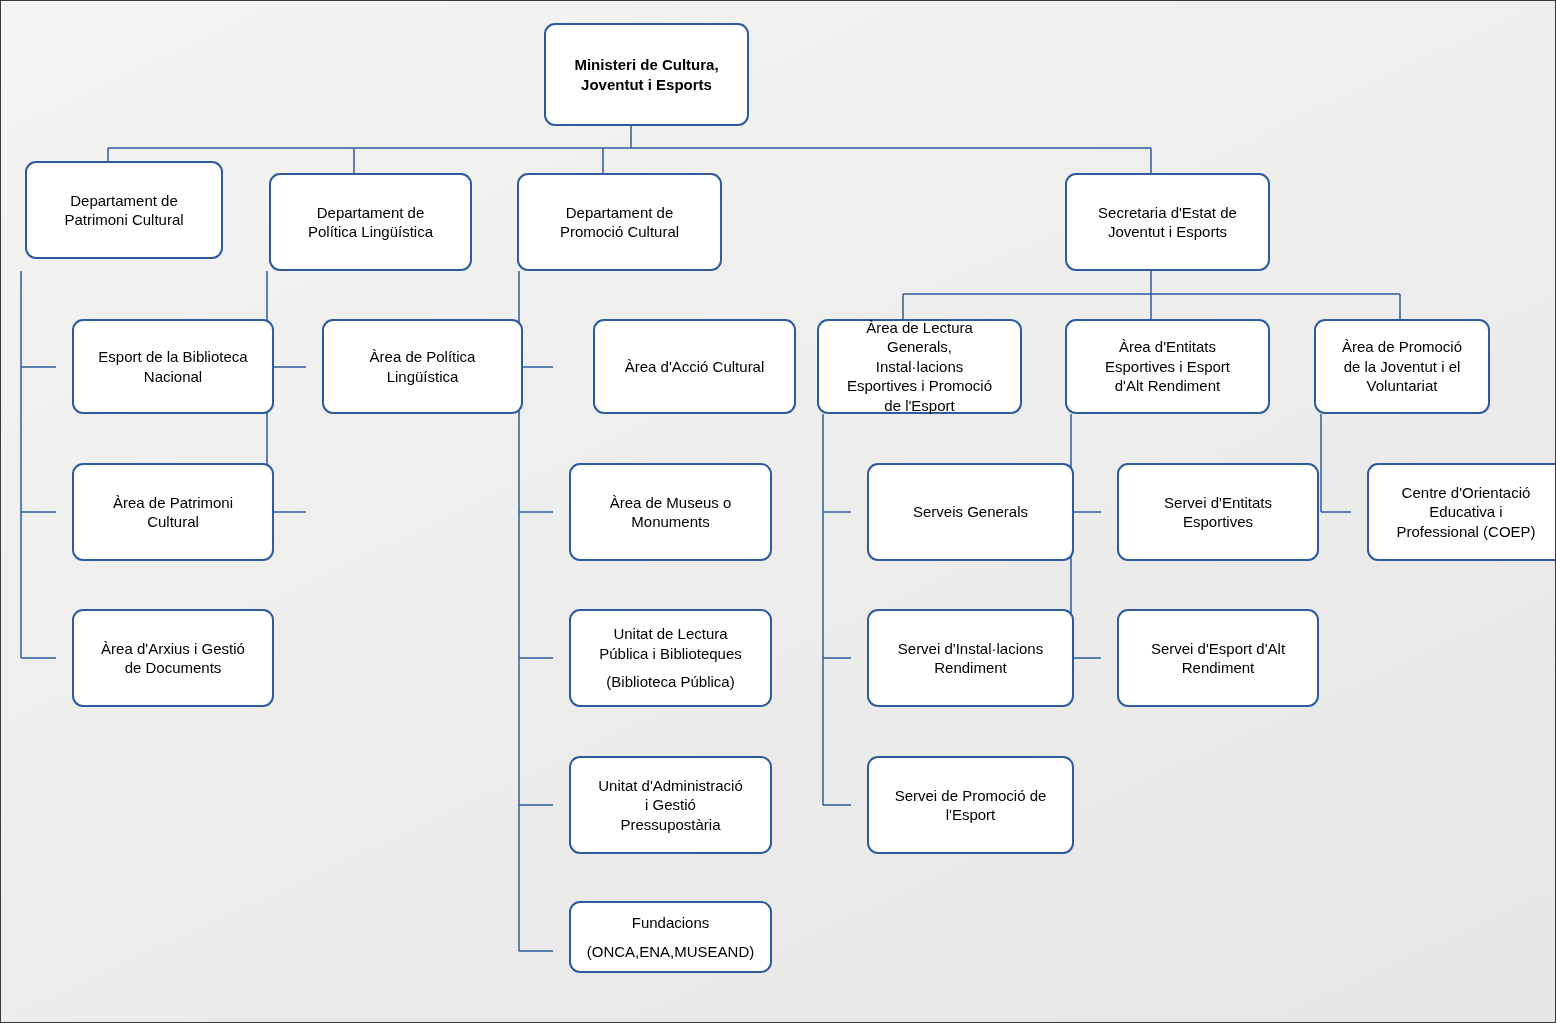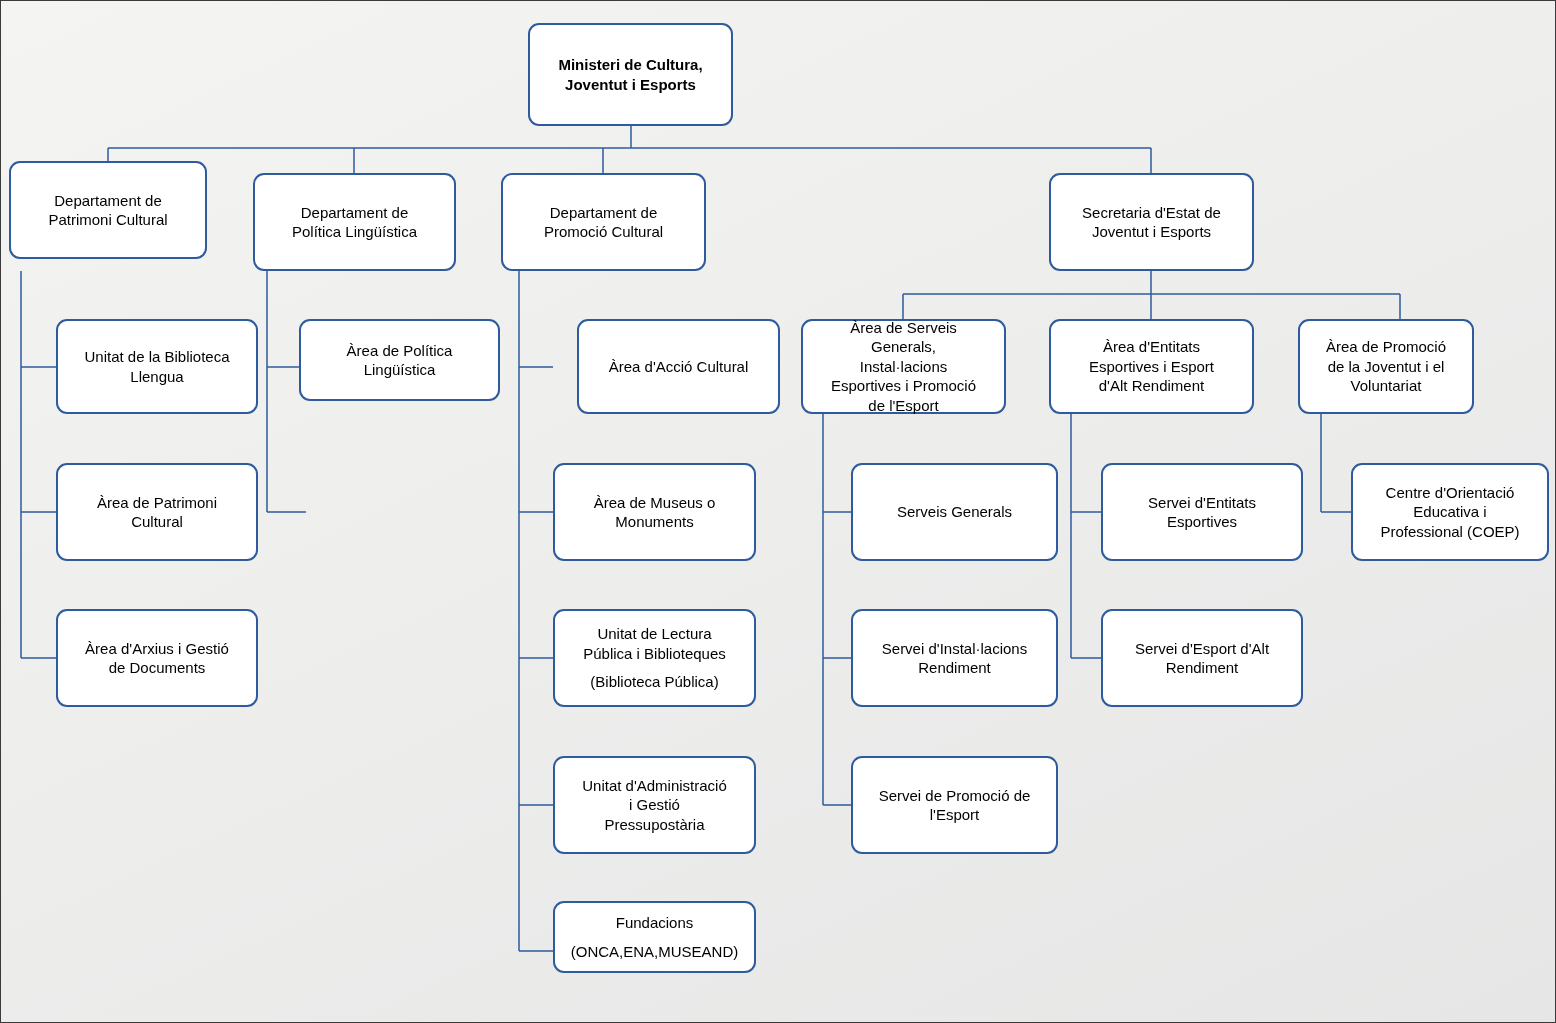--- a/index.html
+++ b/index.html
@@ -39,6 +39,7 @@
     font-size: 15px;
     line-height: 1.3;
     color: var(--text, #000000);
+    margin-left: 16px;
   }
   .node.root { font-weight: bold; }
   .node .sub { margin-top: 9px; }

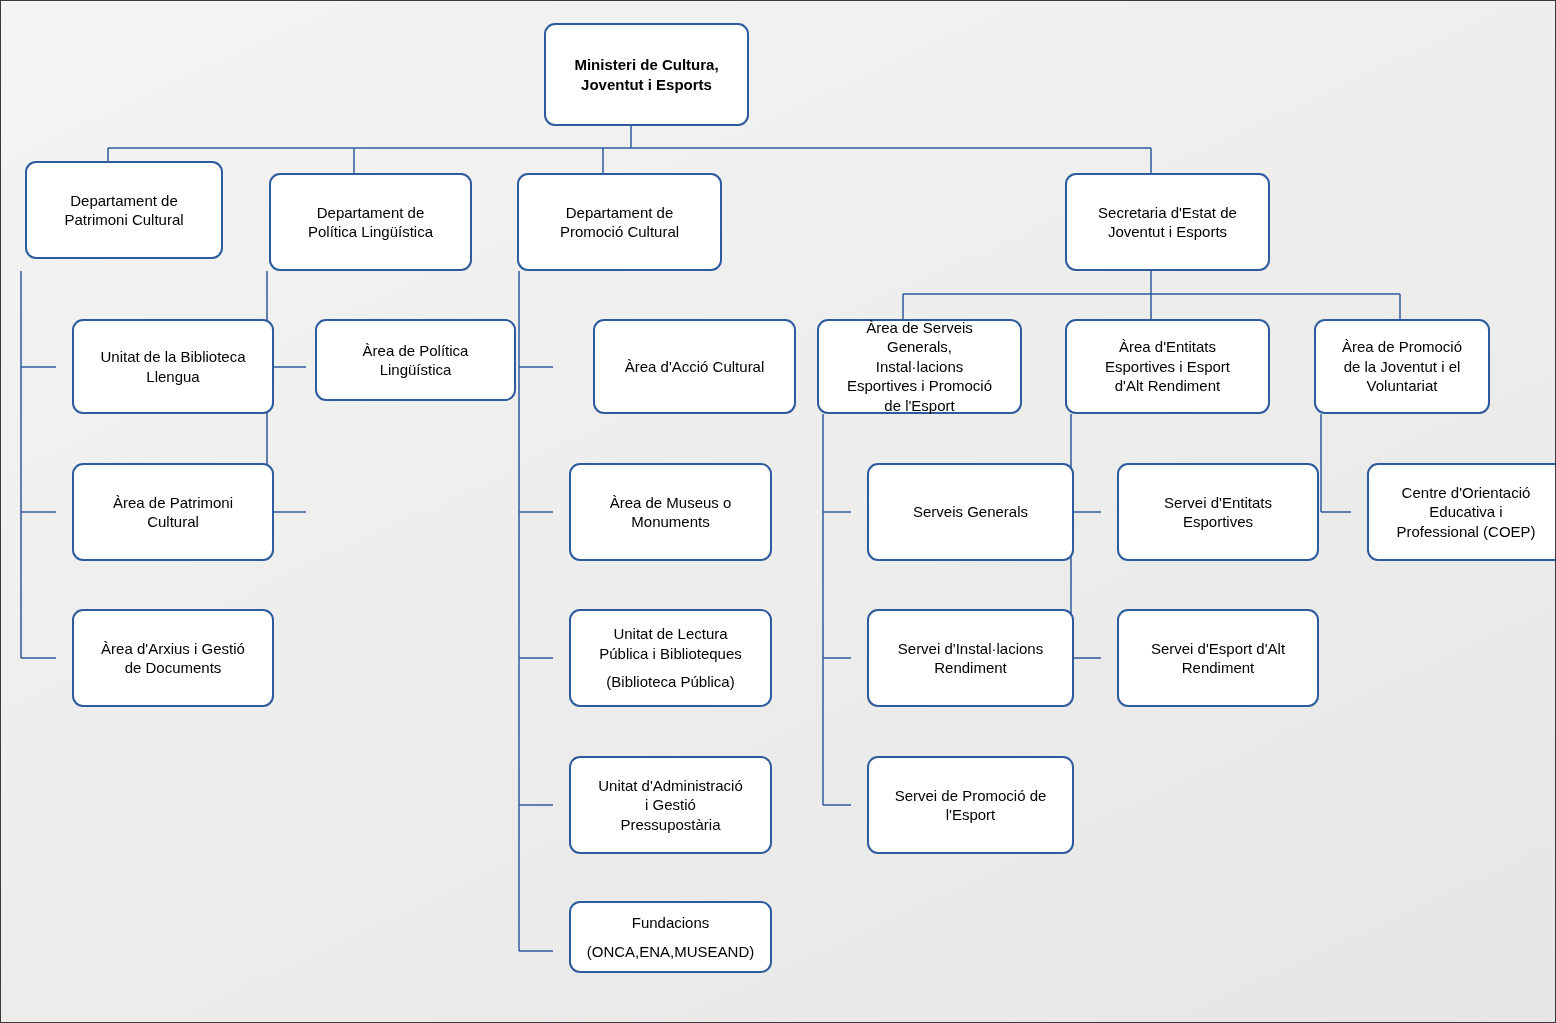--- a/index.html
+++ b/index.html
@@ -110,7 +110,7 @@
   </div>
 
   <div class="node" style="left:800px; top:318px; width:205px; height:95px">
-    <span>Àrea de Serveis Generals, Instal·lacions Esportives i Promoció de l'Esport</span>
+    <span>Àrea de Lectura Generals, Instal·lacions Esportives i Promoció de l'Esport</span>
   </div>
   <div class="node" style="left:1048px; top:318px; width:205px; height:95px">
     <span>Àrea d'Entitats Esportives i Esport d'Alt Rendiment</span>

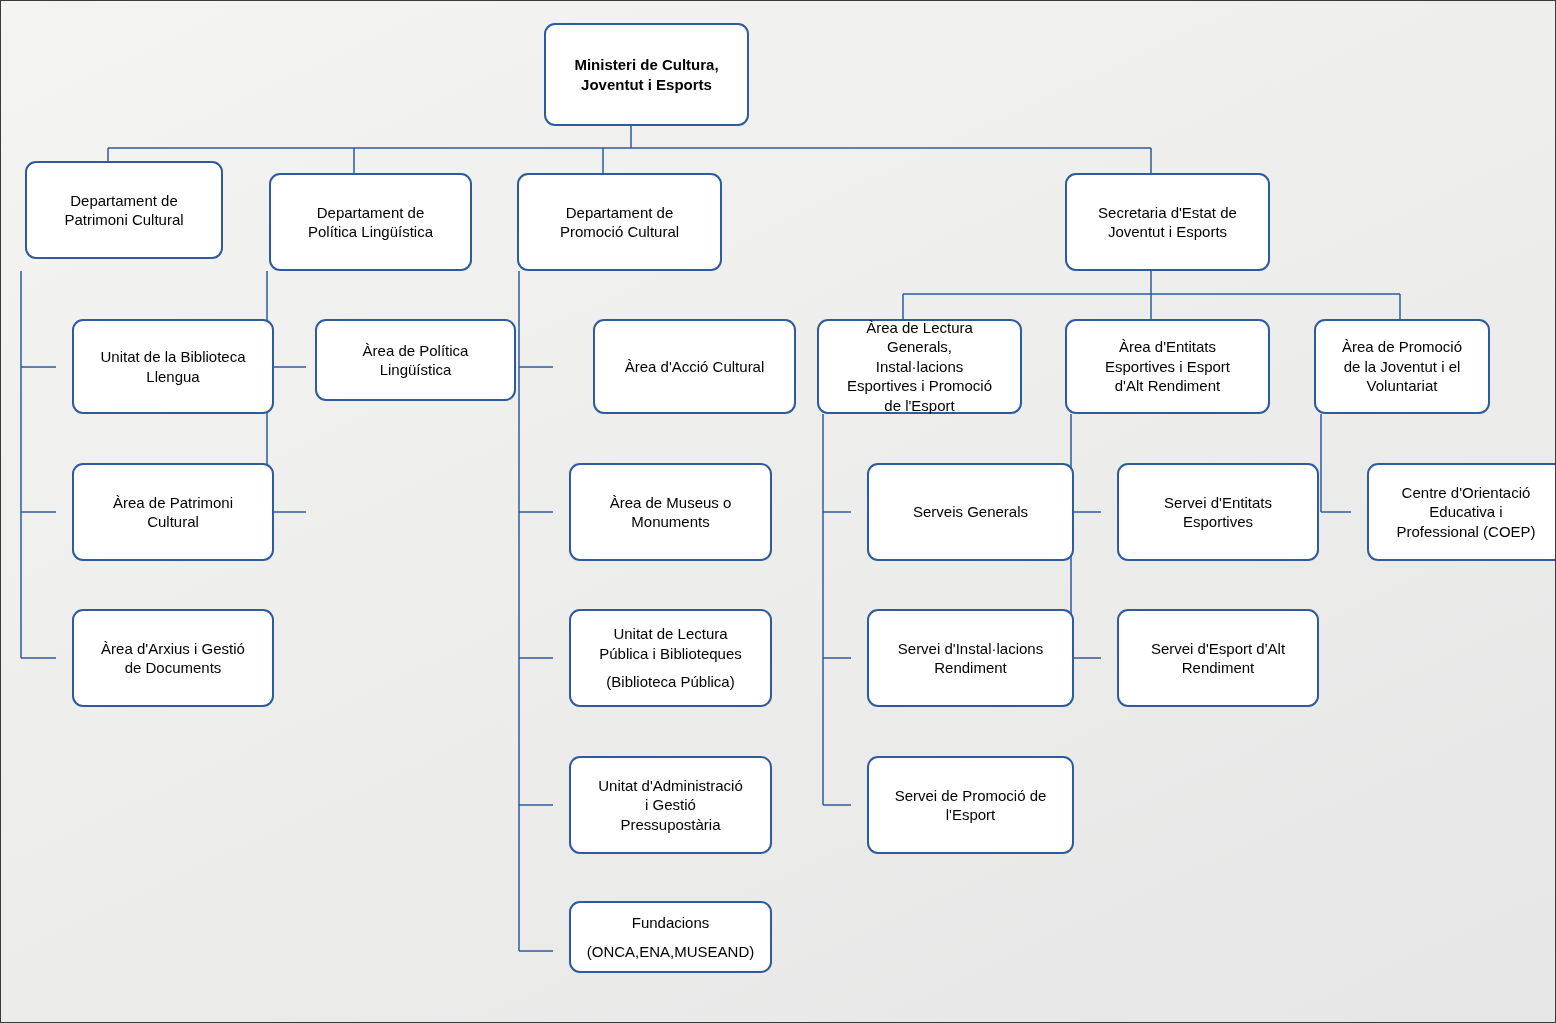--- a/index.html
+++ b/index.html
@@ -78,7 +78,7 @@
   </div>
 
   <div class="node" style="left:55px; top:318px; width:202px; height:95px">
-    <span>Unitat de la Biblioteca Llengua</span>
+    <span>Esport de la Biblioteca Nacional</span>
   </div>
   <div class="node" style="left:55px; top:462px; width:202px; height:98px">
     <span>Àrea de Patrimoni Cultural</span>

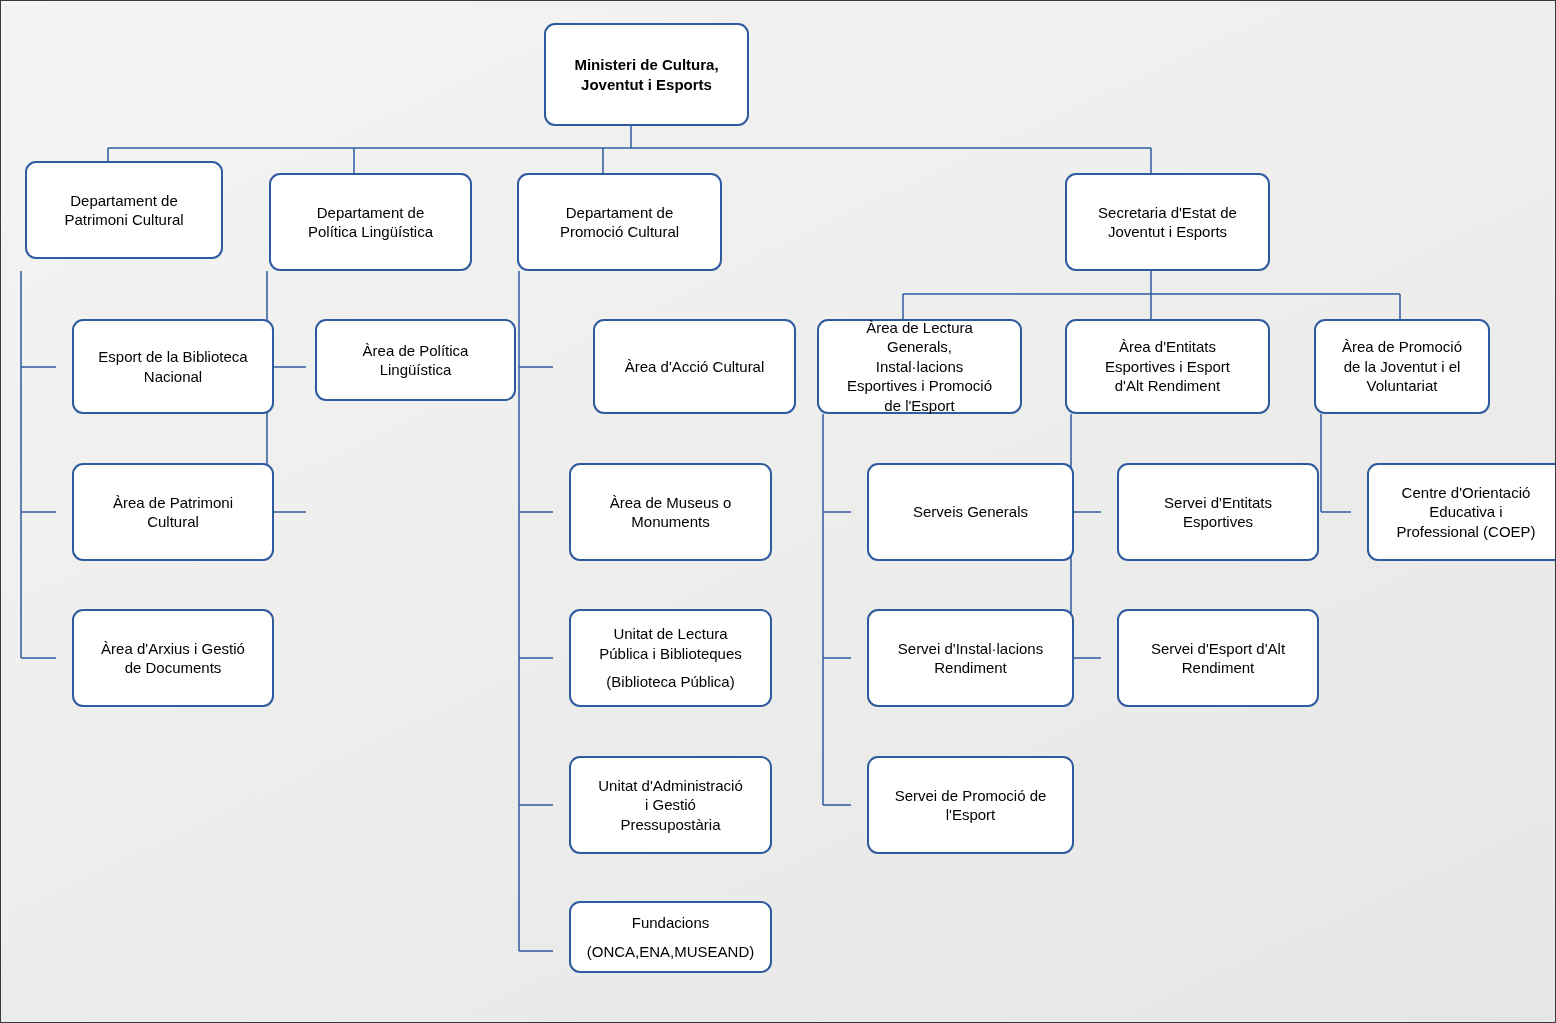--- a/index.html
+++ b/index.html
@@ -87,7 +87,7 @@
     <span>Àrea d'Arxius i Gestió de Documents</span>
   </div>
 
-  <div class="node" style="left:298px; top:318px; width:201px; height:82px">
+  <div class="node" style="left:305px; top:318px; width:201px; height:95px">
     <span>Àrea de Política Lingüística</span>
   </div>
 

